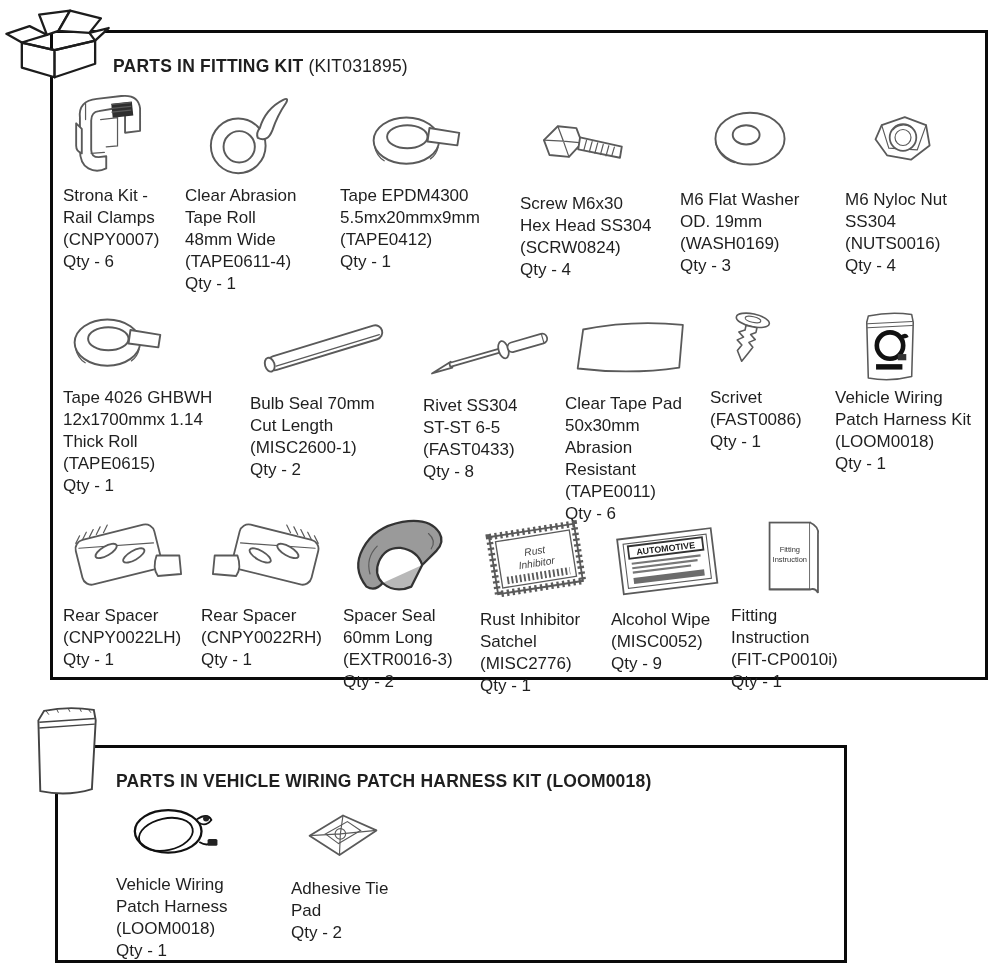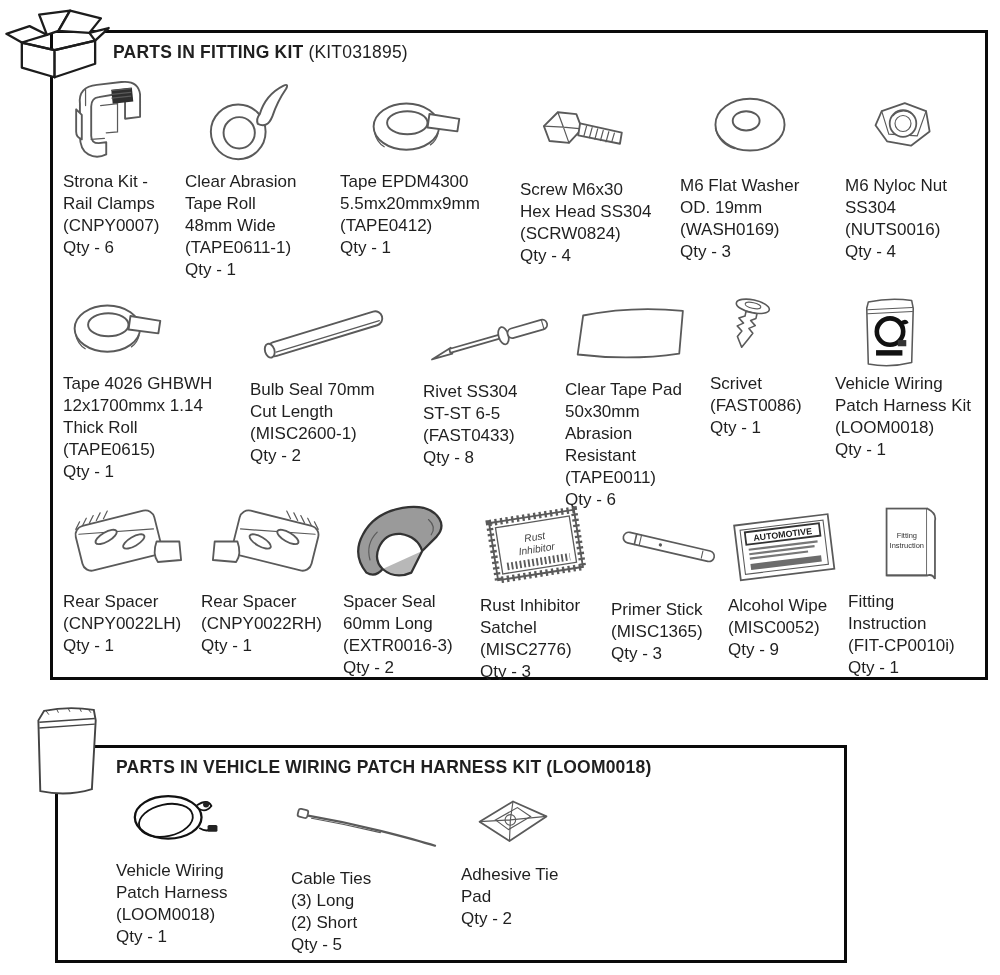--- a/index.html
+++ b/index.html
@@ -8,7 +8,7 @@
   .kit-box{position:absolute;border:3px solid #0a0a0a;background:#fff;box-sizing:border-box;}
   #kit1{left:50px;top:30px;width:938px;height:650px;}
   #kit2{left:55px;top:745px;width:792px;height:218px;}
-  .kit-title{font-size:17.5px;font-weight:bold;letter-spacing:.2px;padding-top:9px;white-space:nowrap;}
+  .kit-title{font-size:17.5px;font-weight:bold;letter-spacing:.2px;padding-top:23px;white-space:nowrap;}
   #kit1 .kit-title{padding-left:60px;}
   #kit2 .kit-title{padding-left:58px;}
   .title-code{font-weight:400;}

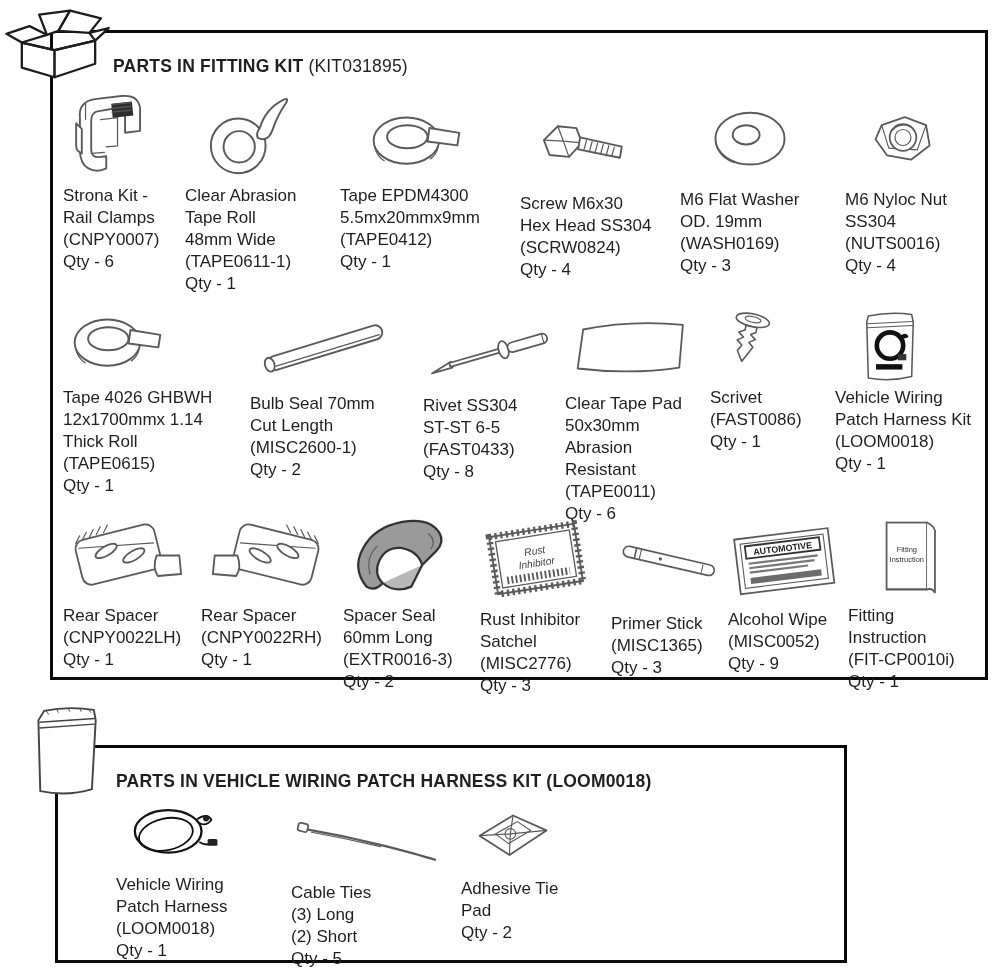--- a/index.html
+++ b/index.html
@@ -228,7 +228,7 @@
       <div class="lbl">Clear Abrasion
 Tape Roll
 48mm Wide
-(TAPE0611-1)
+(TAPE0611-4)
 Qty - 1</div>
     </div>
     <div class="cell" style="flex:0 0 180px">

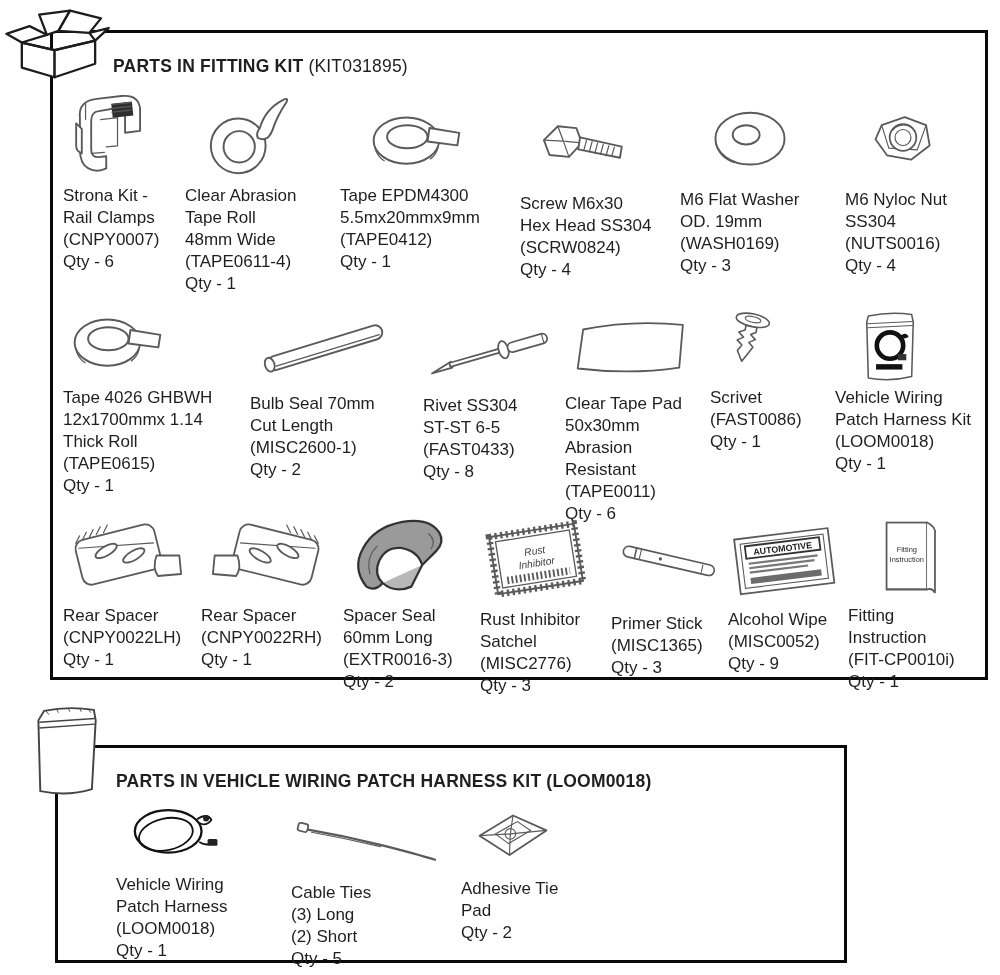--- a/index.html
+++ b/index.html
@@ -396,7 +396,7 @@
       <div class="lbl">Rust Inhibitor
 Satchel
 (MISC2776)
-Qty - 3</div>
+Qty - 1</div>
     </div>
     <div class="cell" style="flex:0 0 117px">
       <div class="pic" style="padding-bottom:8px">

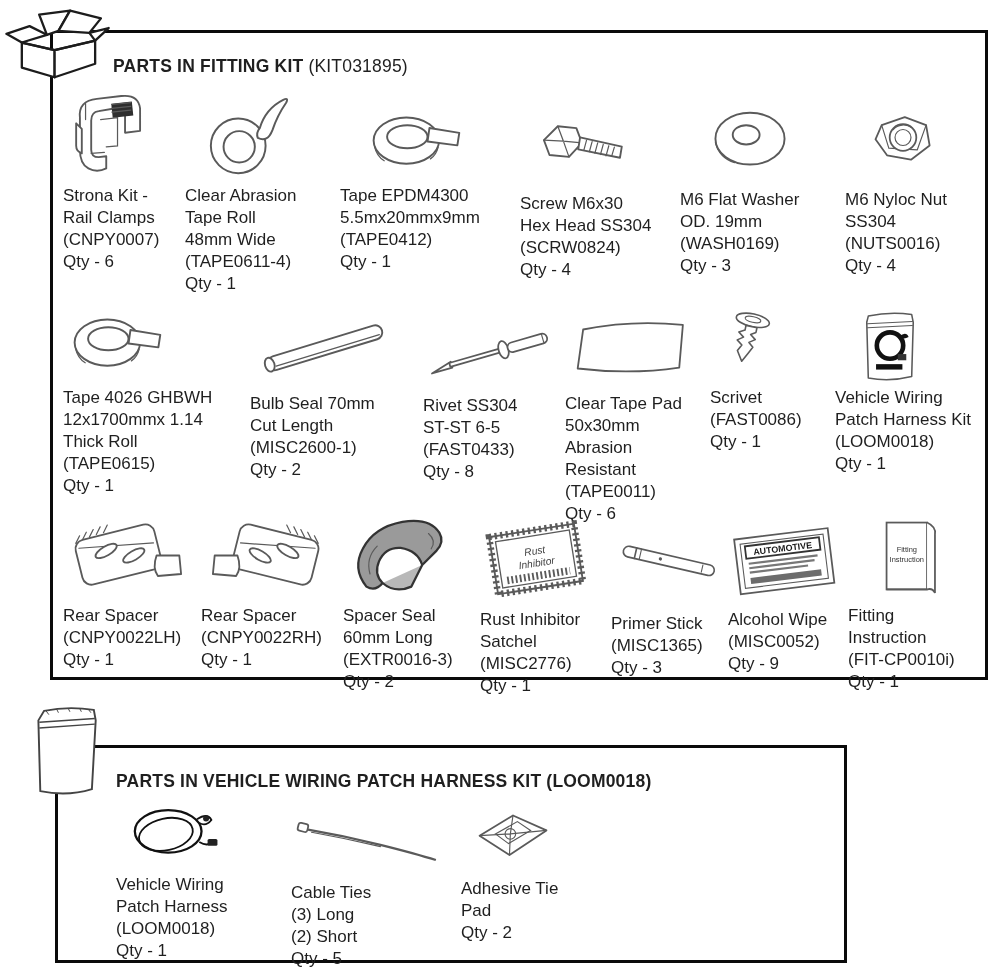--- a/index.html
+++ b/index.html
@@ -398,16 +398,6 @@
 (MISC2776)
 Qty - 1</div>
     </div>
-    <div class="cell" style="flex:0 0 117px">
-      <div class="pic" style="padding-bottom:8px">
-          <svg width="116" height="70">
-            <use href="#sym-primer"></use>
-          </svg>
-        </div>
-      <div class="lbl">Primer Stick
-(MISC1365)
-Qty - 3</div>
-    </div>
     <div class="cell" style="flex:0 0 120px">
       <div class="pic" style="padding-bottom:4px">
         <svg width="116" height="80" viewBox="0 0 130 90">

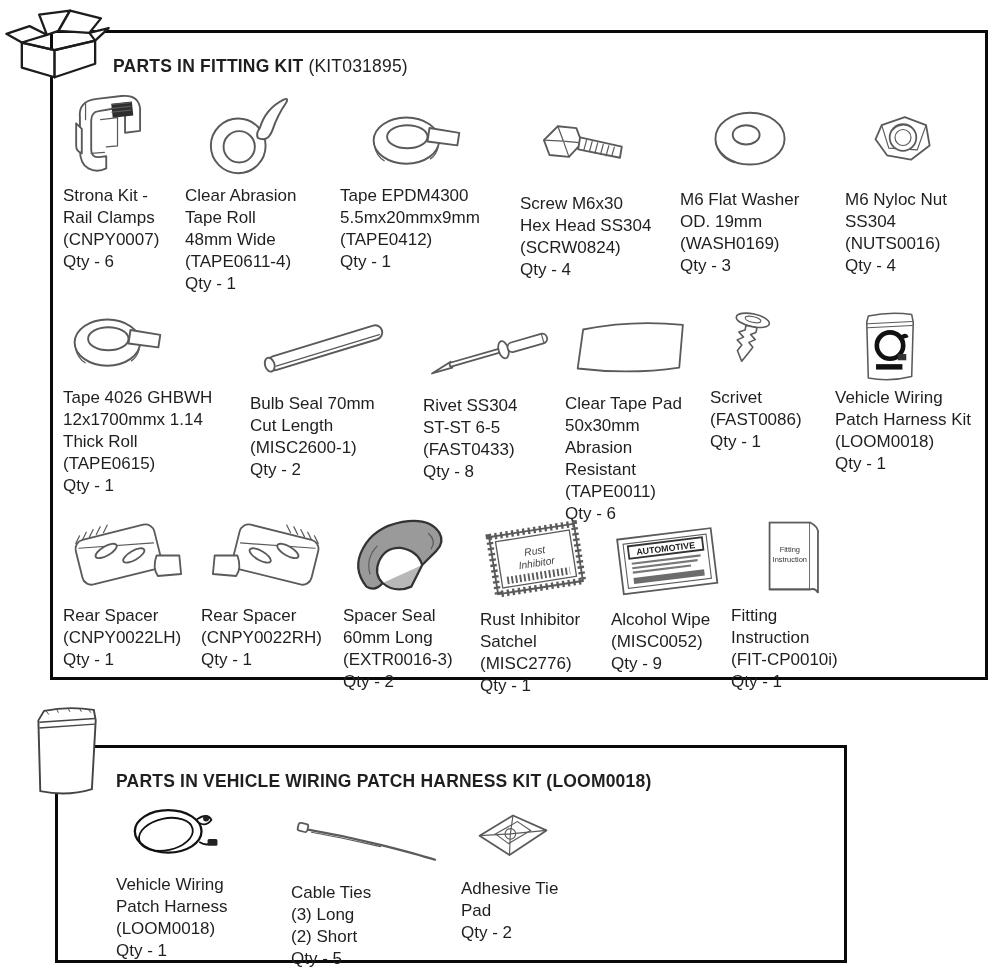--- a/index.html
+++ b/index.html
@@ -454,17 +454,6 @@
 (LOOM0018)
 Qty - 1</div>
     </div>
-    <div class="cell" style="flex:0 0 170px">
-      <div class="pic" style="padding-bottom:8px">
-          <svg width="152" height="54">
-            <use href="#sym-cabletie"></use>
-          </svg>
-        </div>
-      <div class="lbl">Cable Ties
-(3) Long
-(2) Short
-Qty - 5</div>
-    </div>
     <div class="cell" style="flex:0 0 200px">
       <div class="pic" style="padding-left:8px;padding-bottom:4px">
           <svg width="88" height="66">

